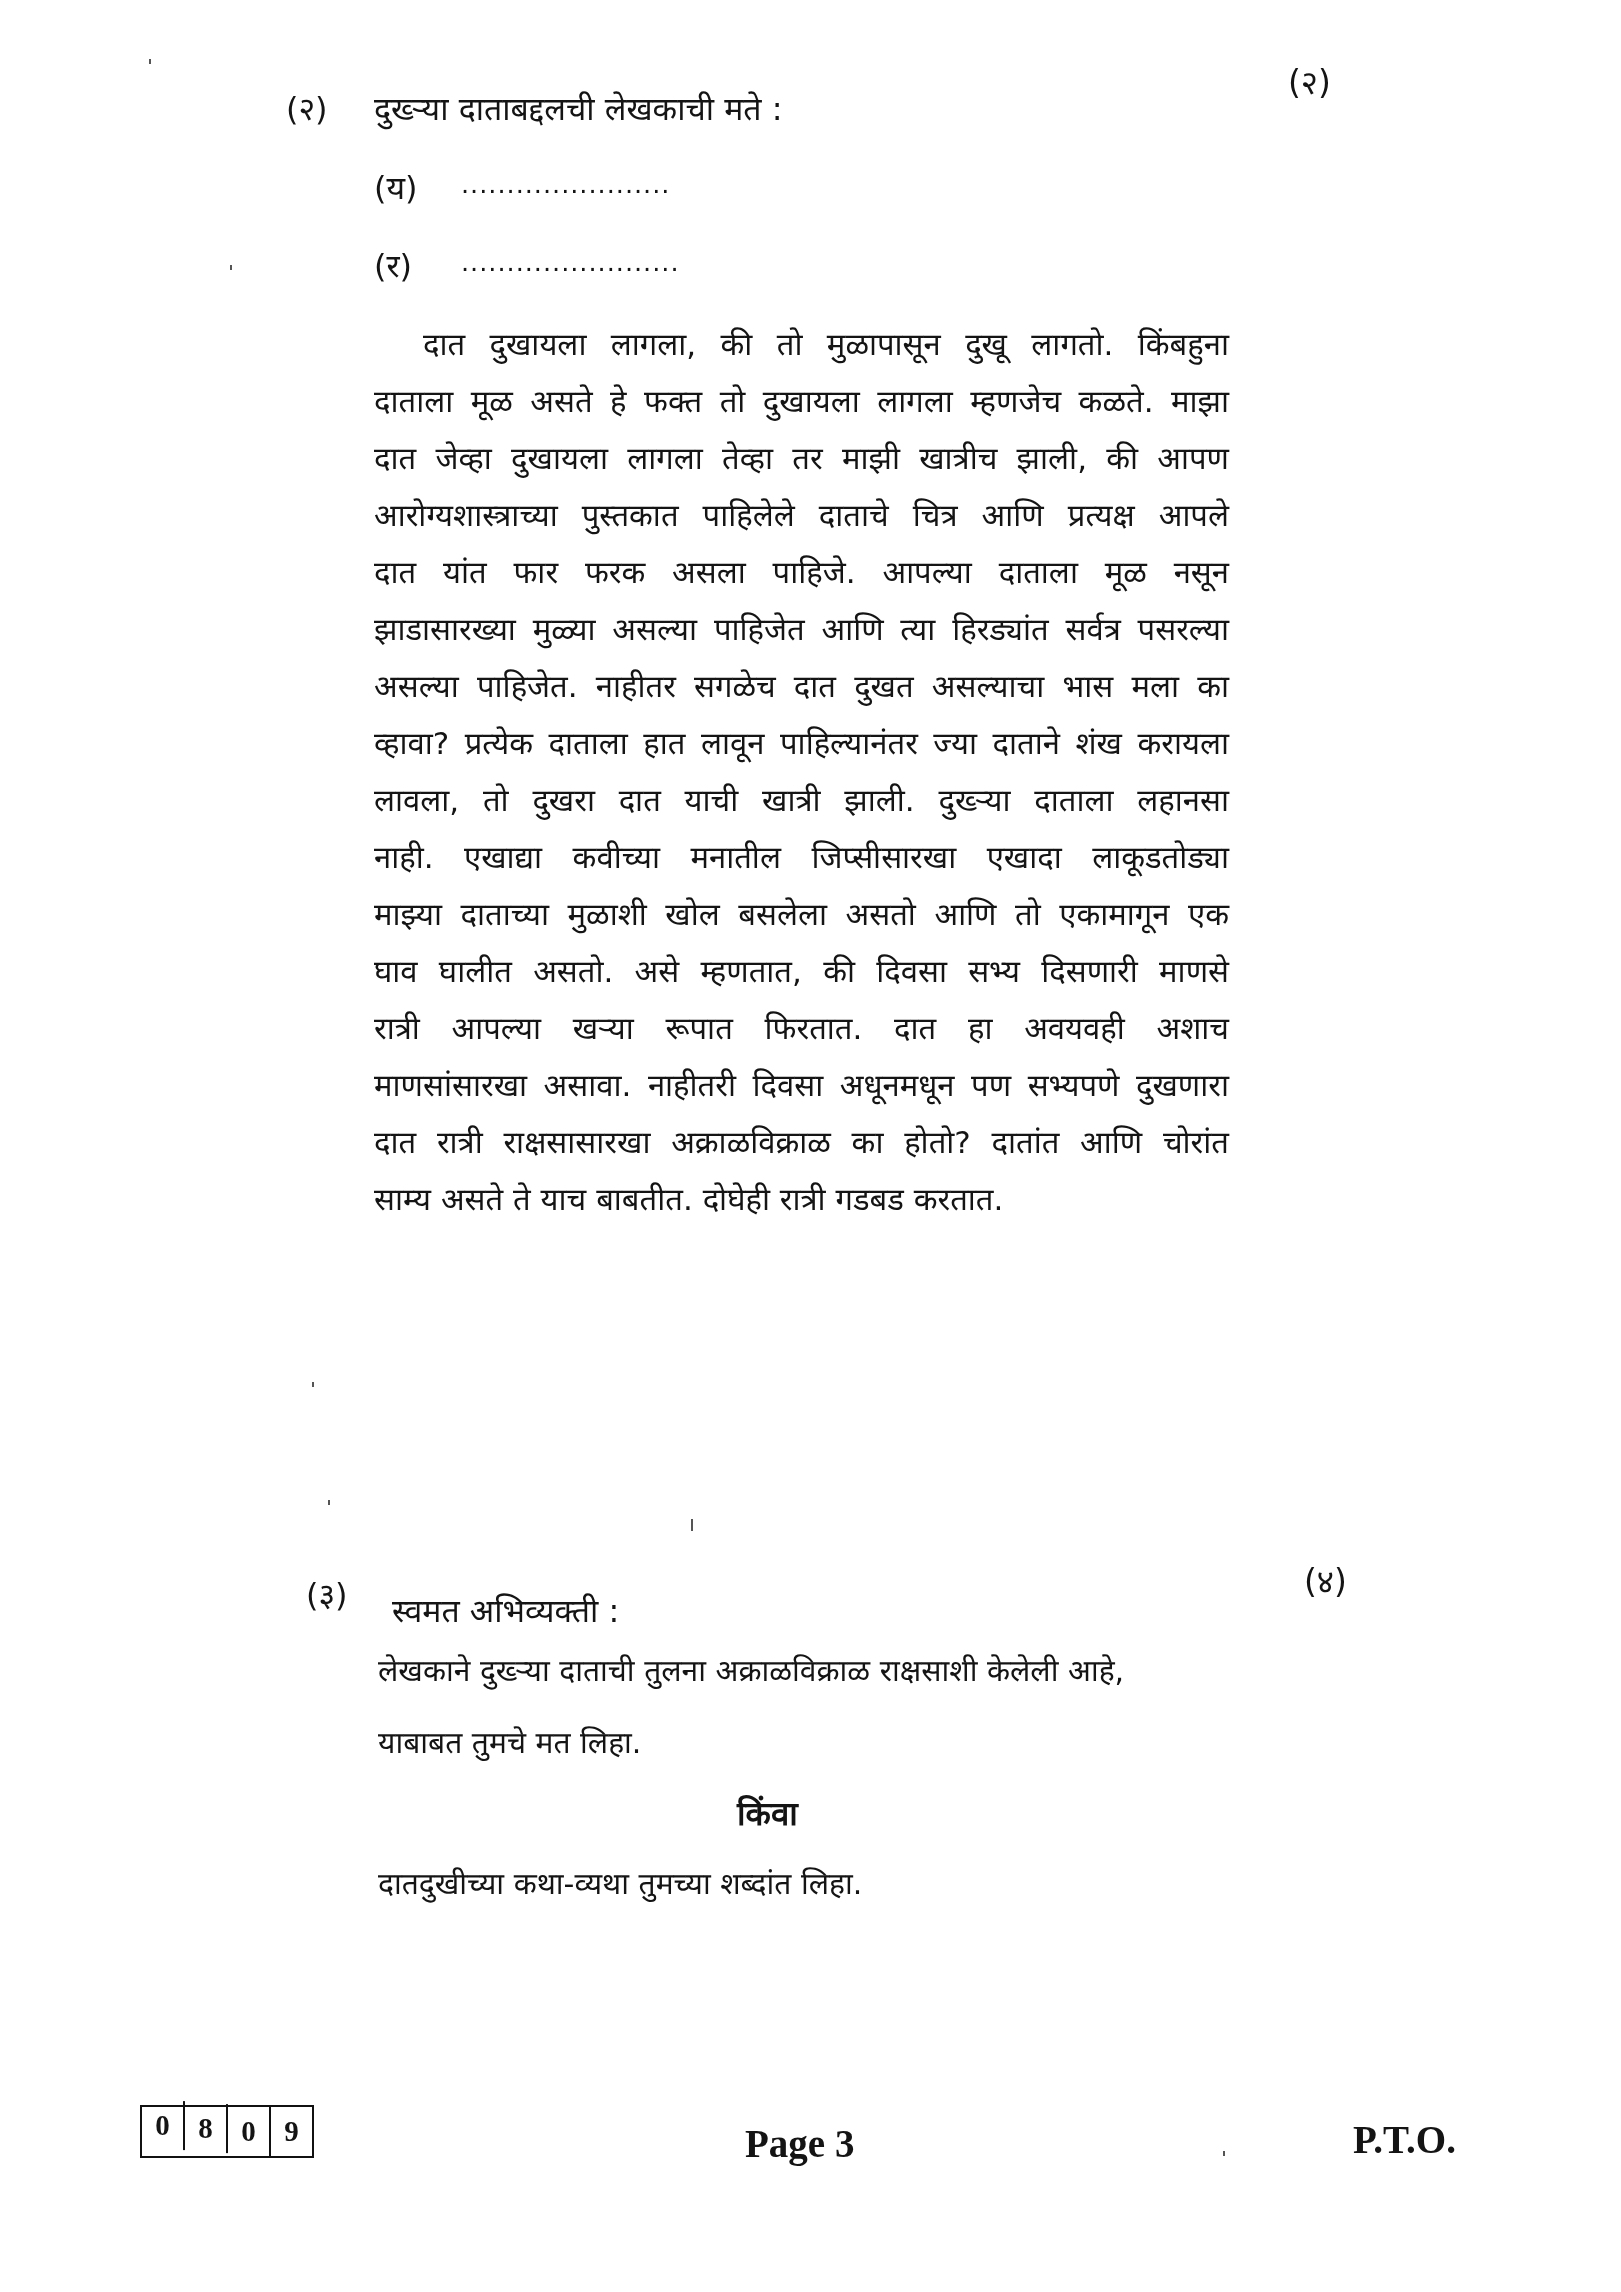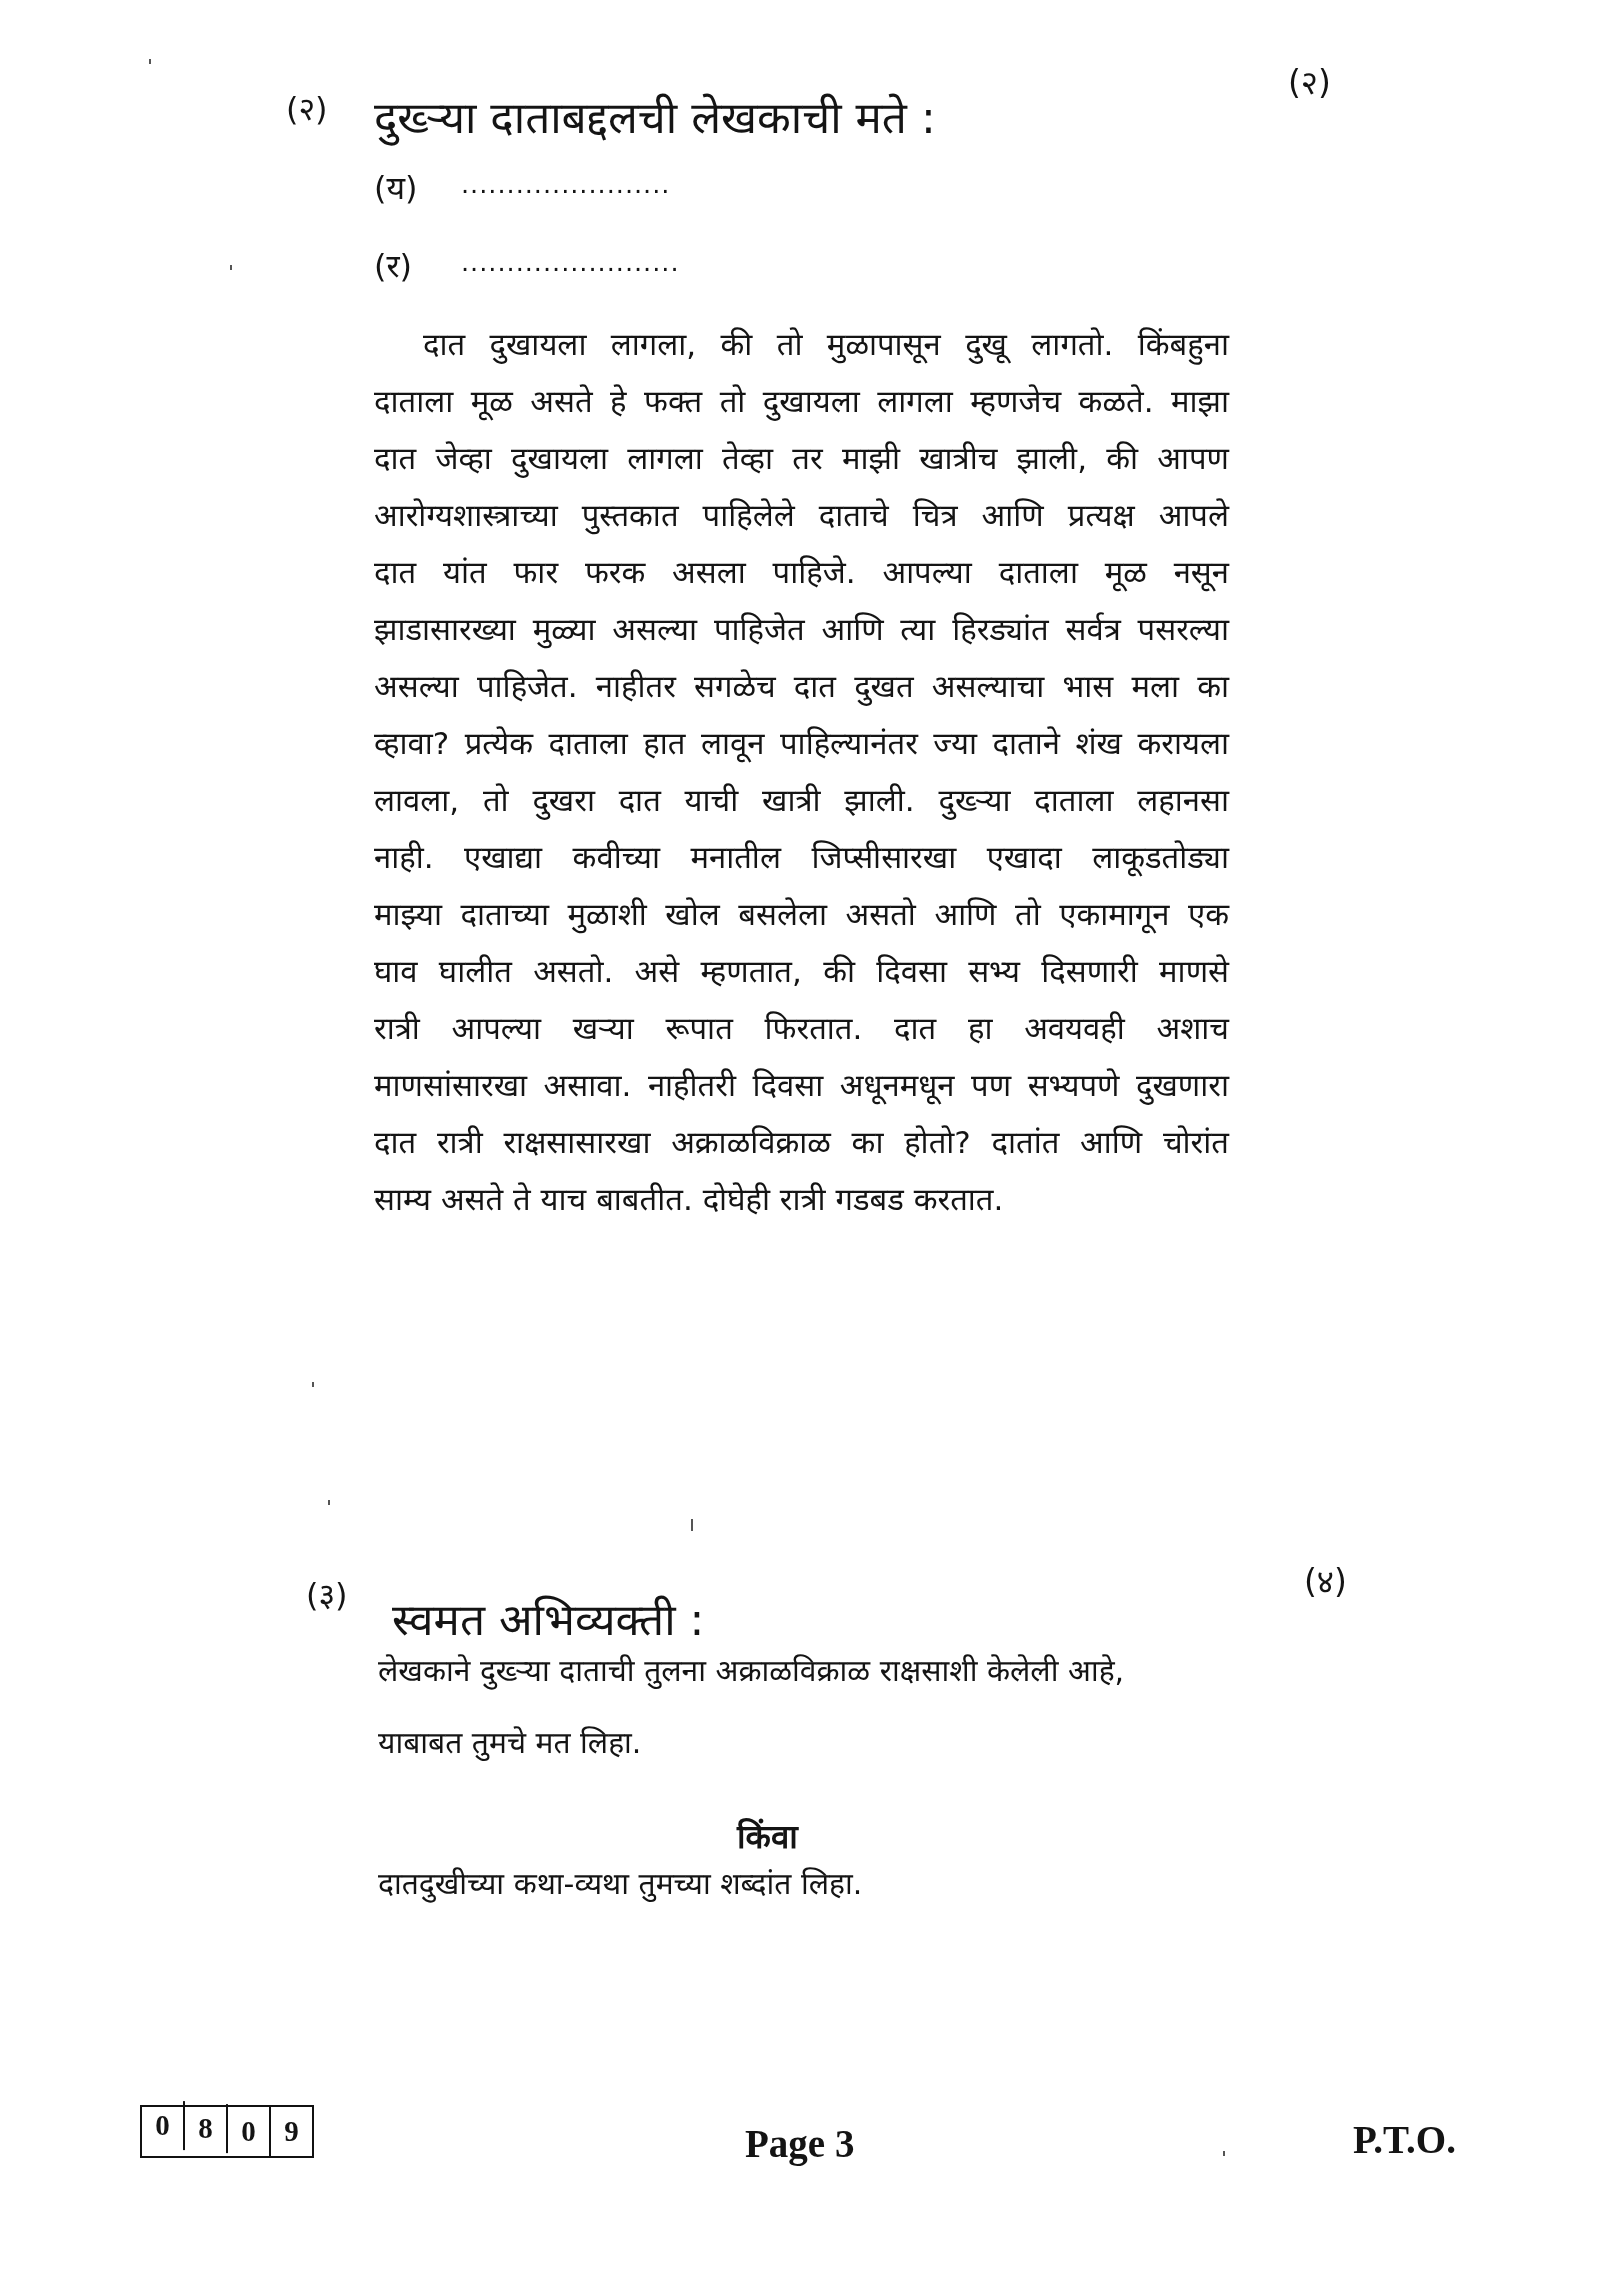--- a/index.html
+++ b/index.html
@@ -9,7 +9,7 @@
   }
   .abs { position: absolute; white-space: nowrap; }
   .q-num { font-size: 32px; }
-  .q-title { font-size: 44px; text-align: right; }
+  .q-title { font-size: 32px; text-align: right; }
   .marks { font-size: 33px; }
   .sub-label { font-size: 32px; }
   .dots { font-size: 25.5px; letter-spacing: 1px; }

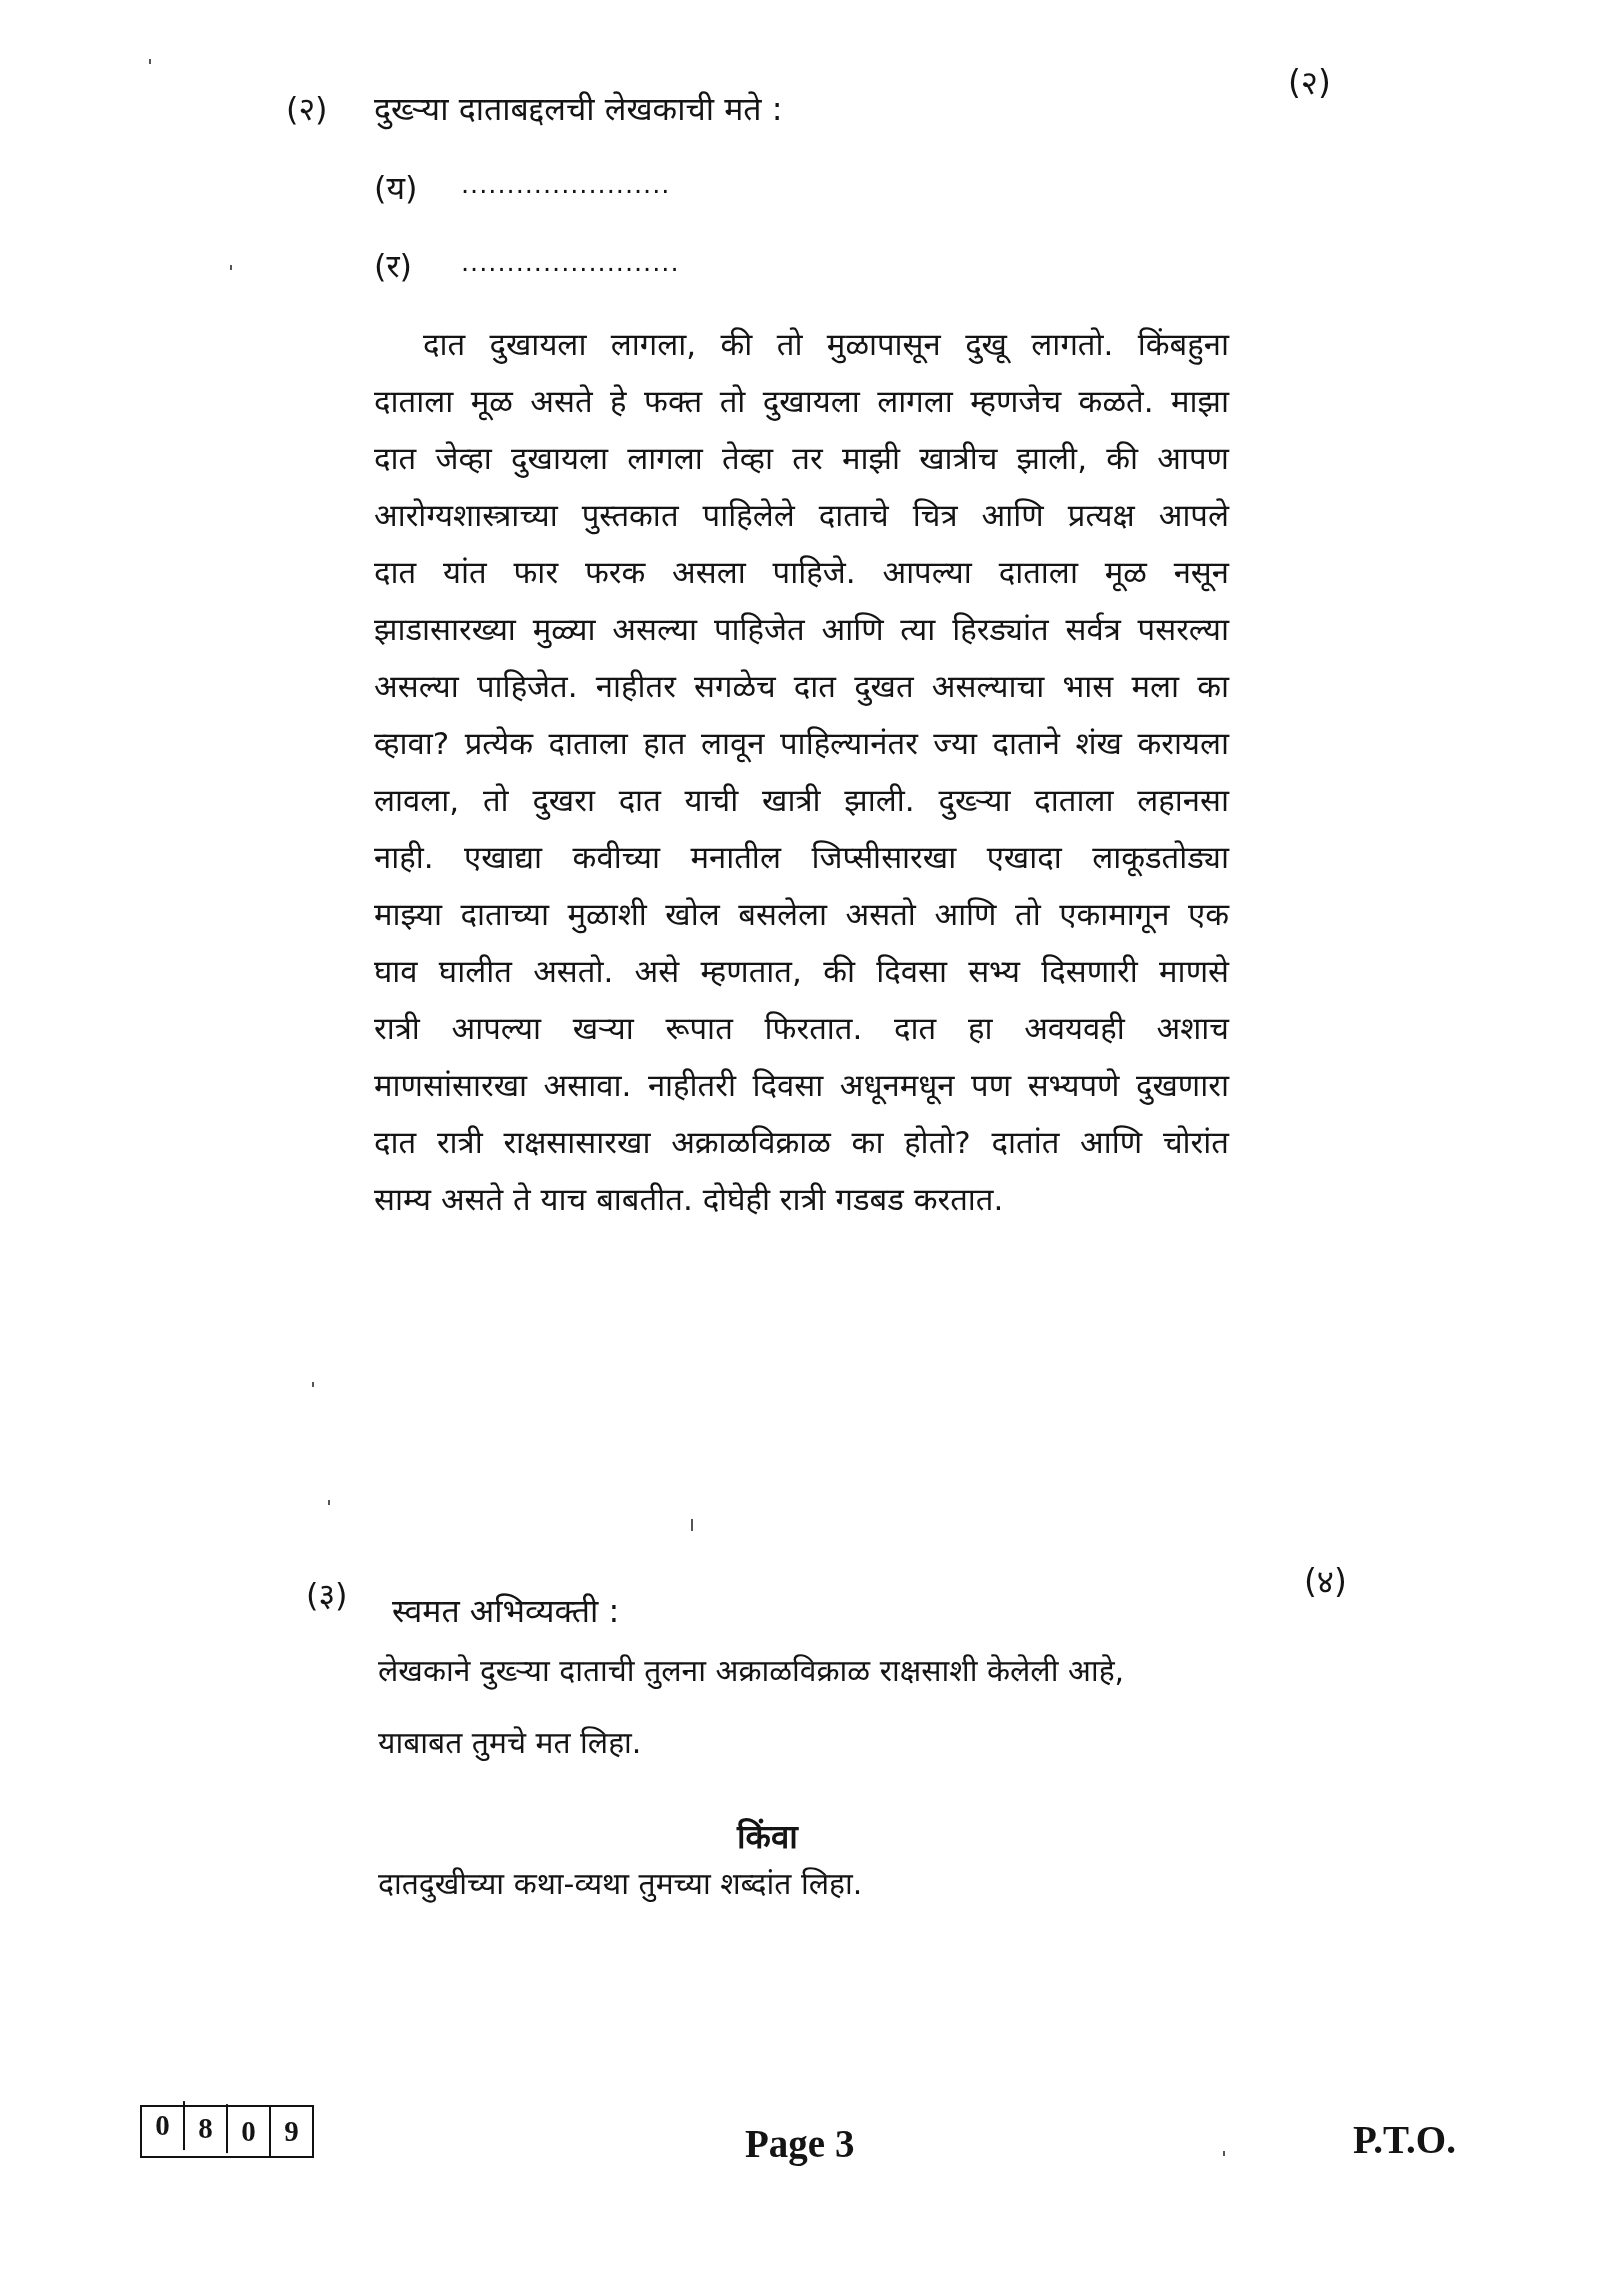--- a/index.html
+++ b/index.html
@@ -23,7 +23,7 @@
   .passage .line.first { padding-left: 49px; }
   .passage .line.last { text-align-last: left; }
   .q-text { font-size: 30px; }
-  .kinva { font-size: 33px; font-weight: bold; margin-top: 23px; }
+  .kinva { font-size: 33px; font-weight: bold; }
   .footer-code {
     position: absolute; left: 140px; top: 2105px; display: flex;
     border: 2.9px solid #111; border-left-width: 2.9px;

